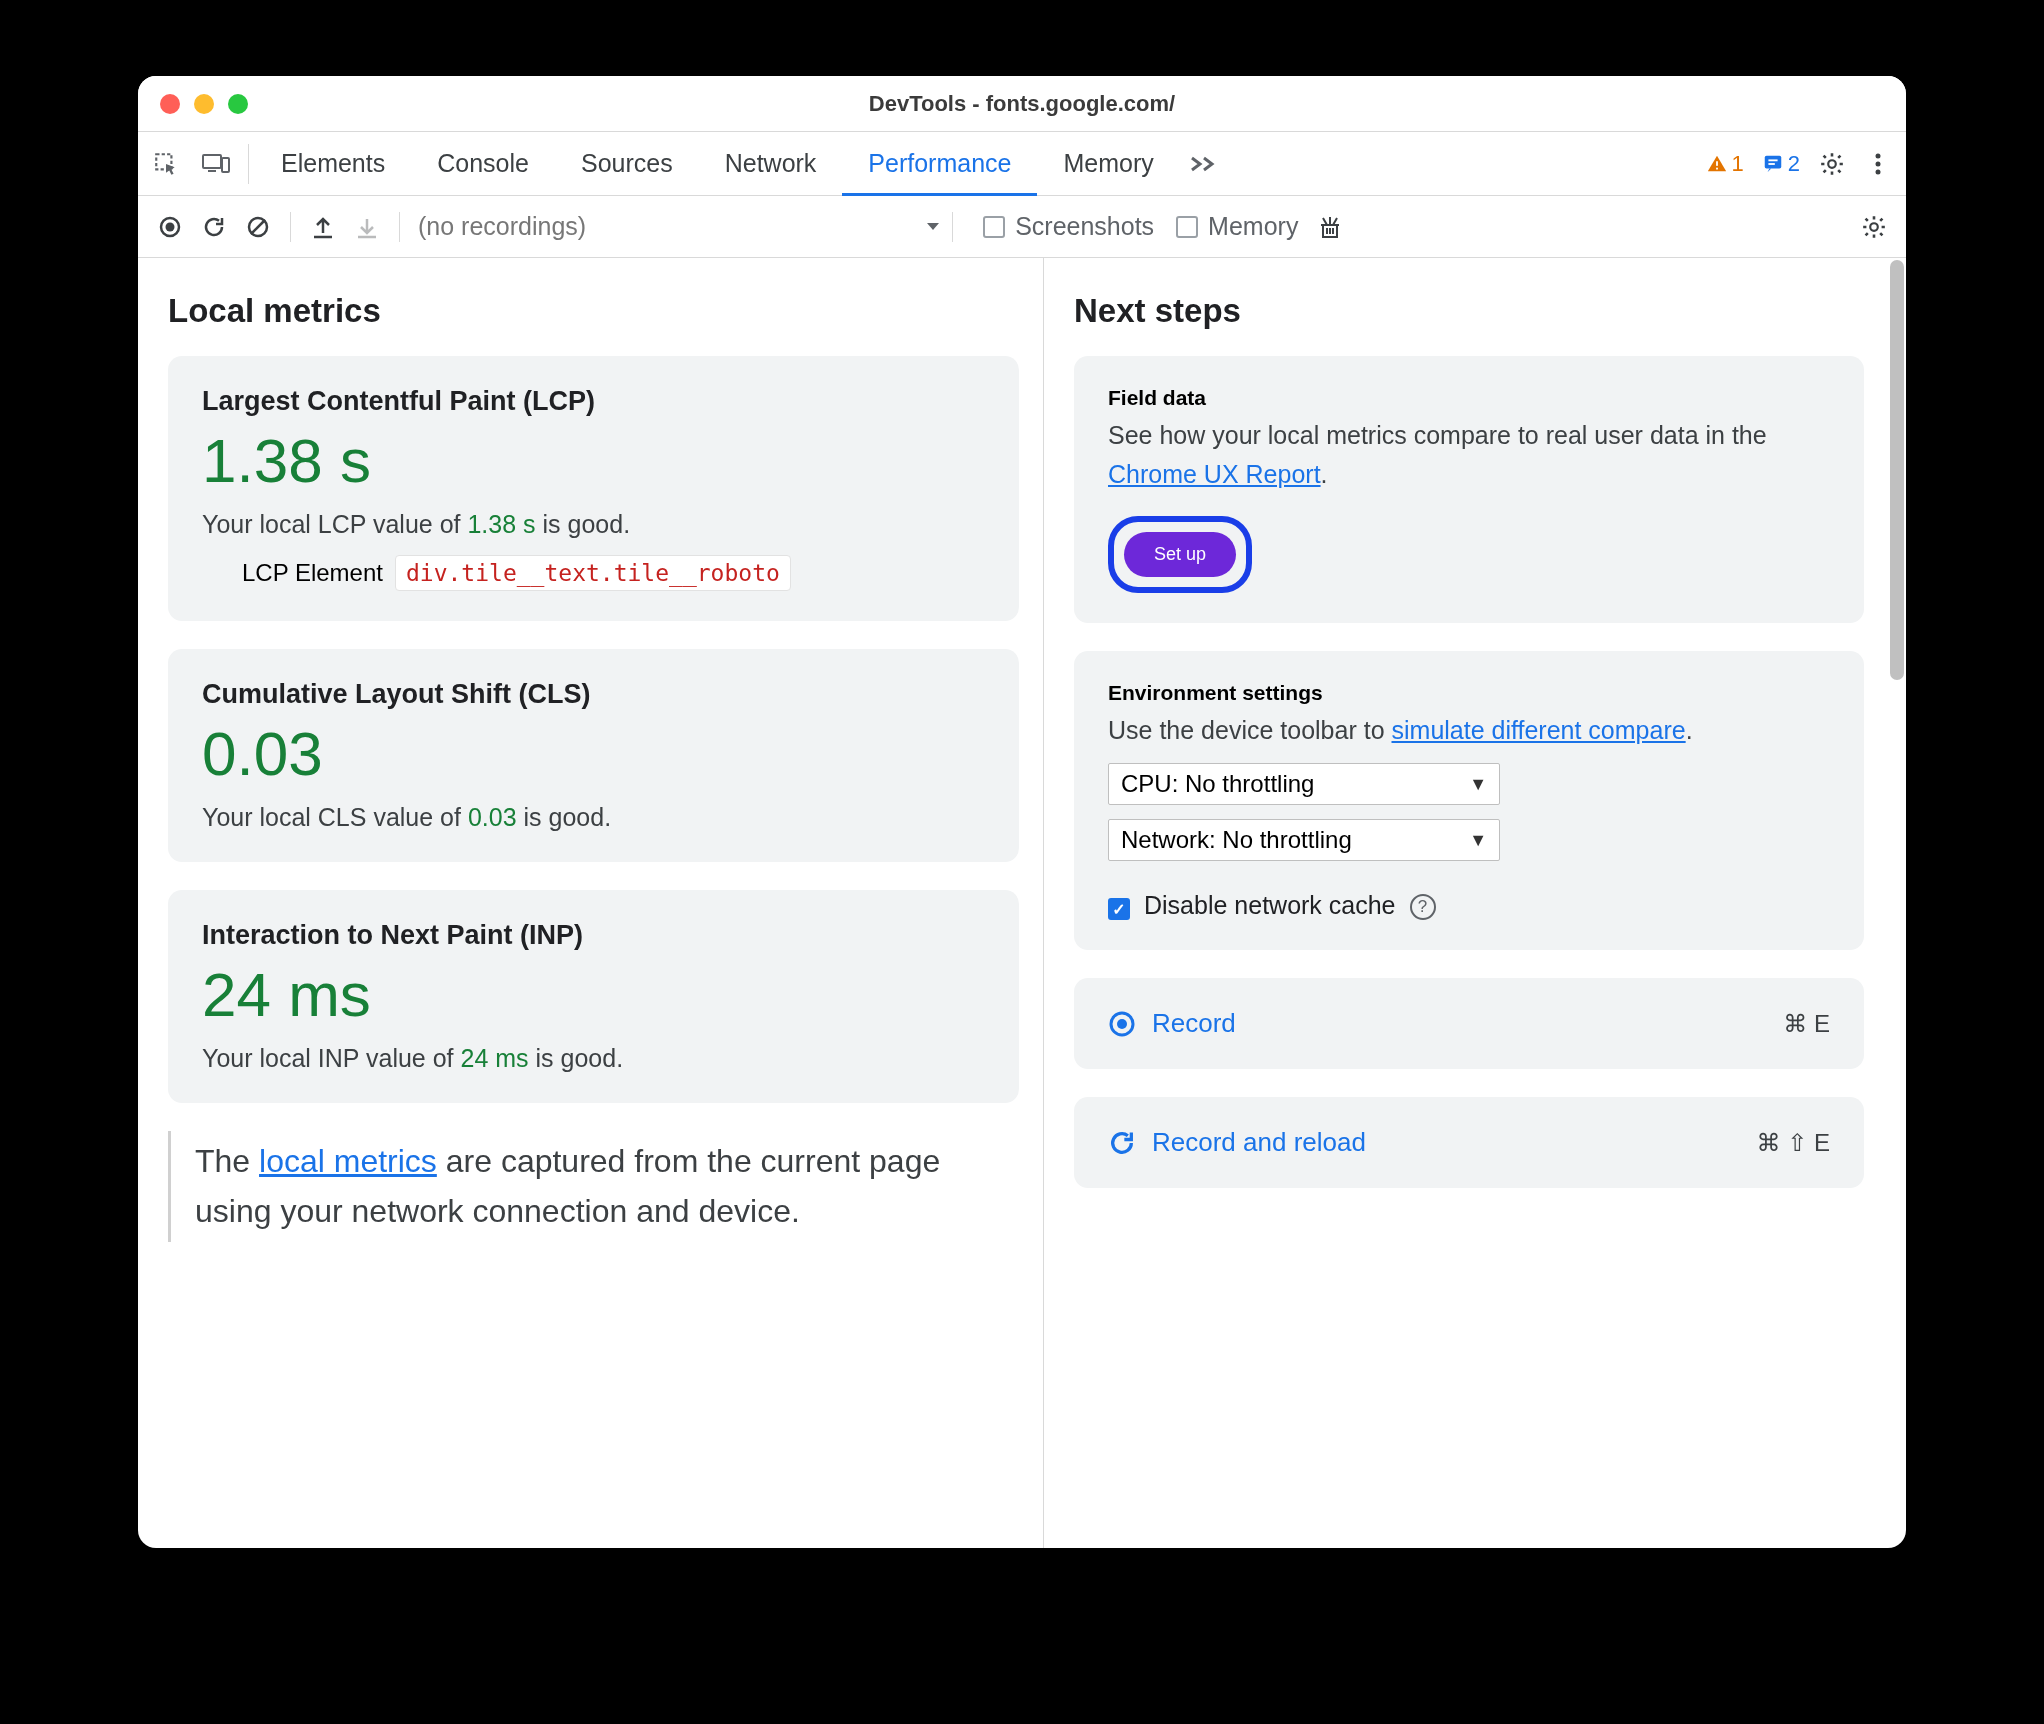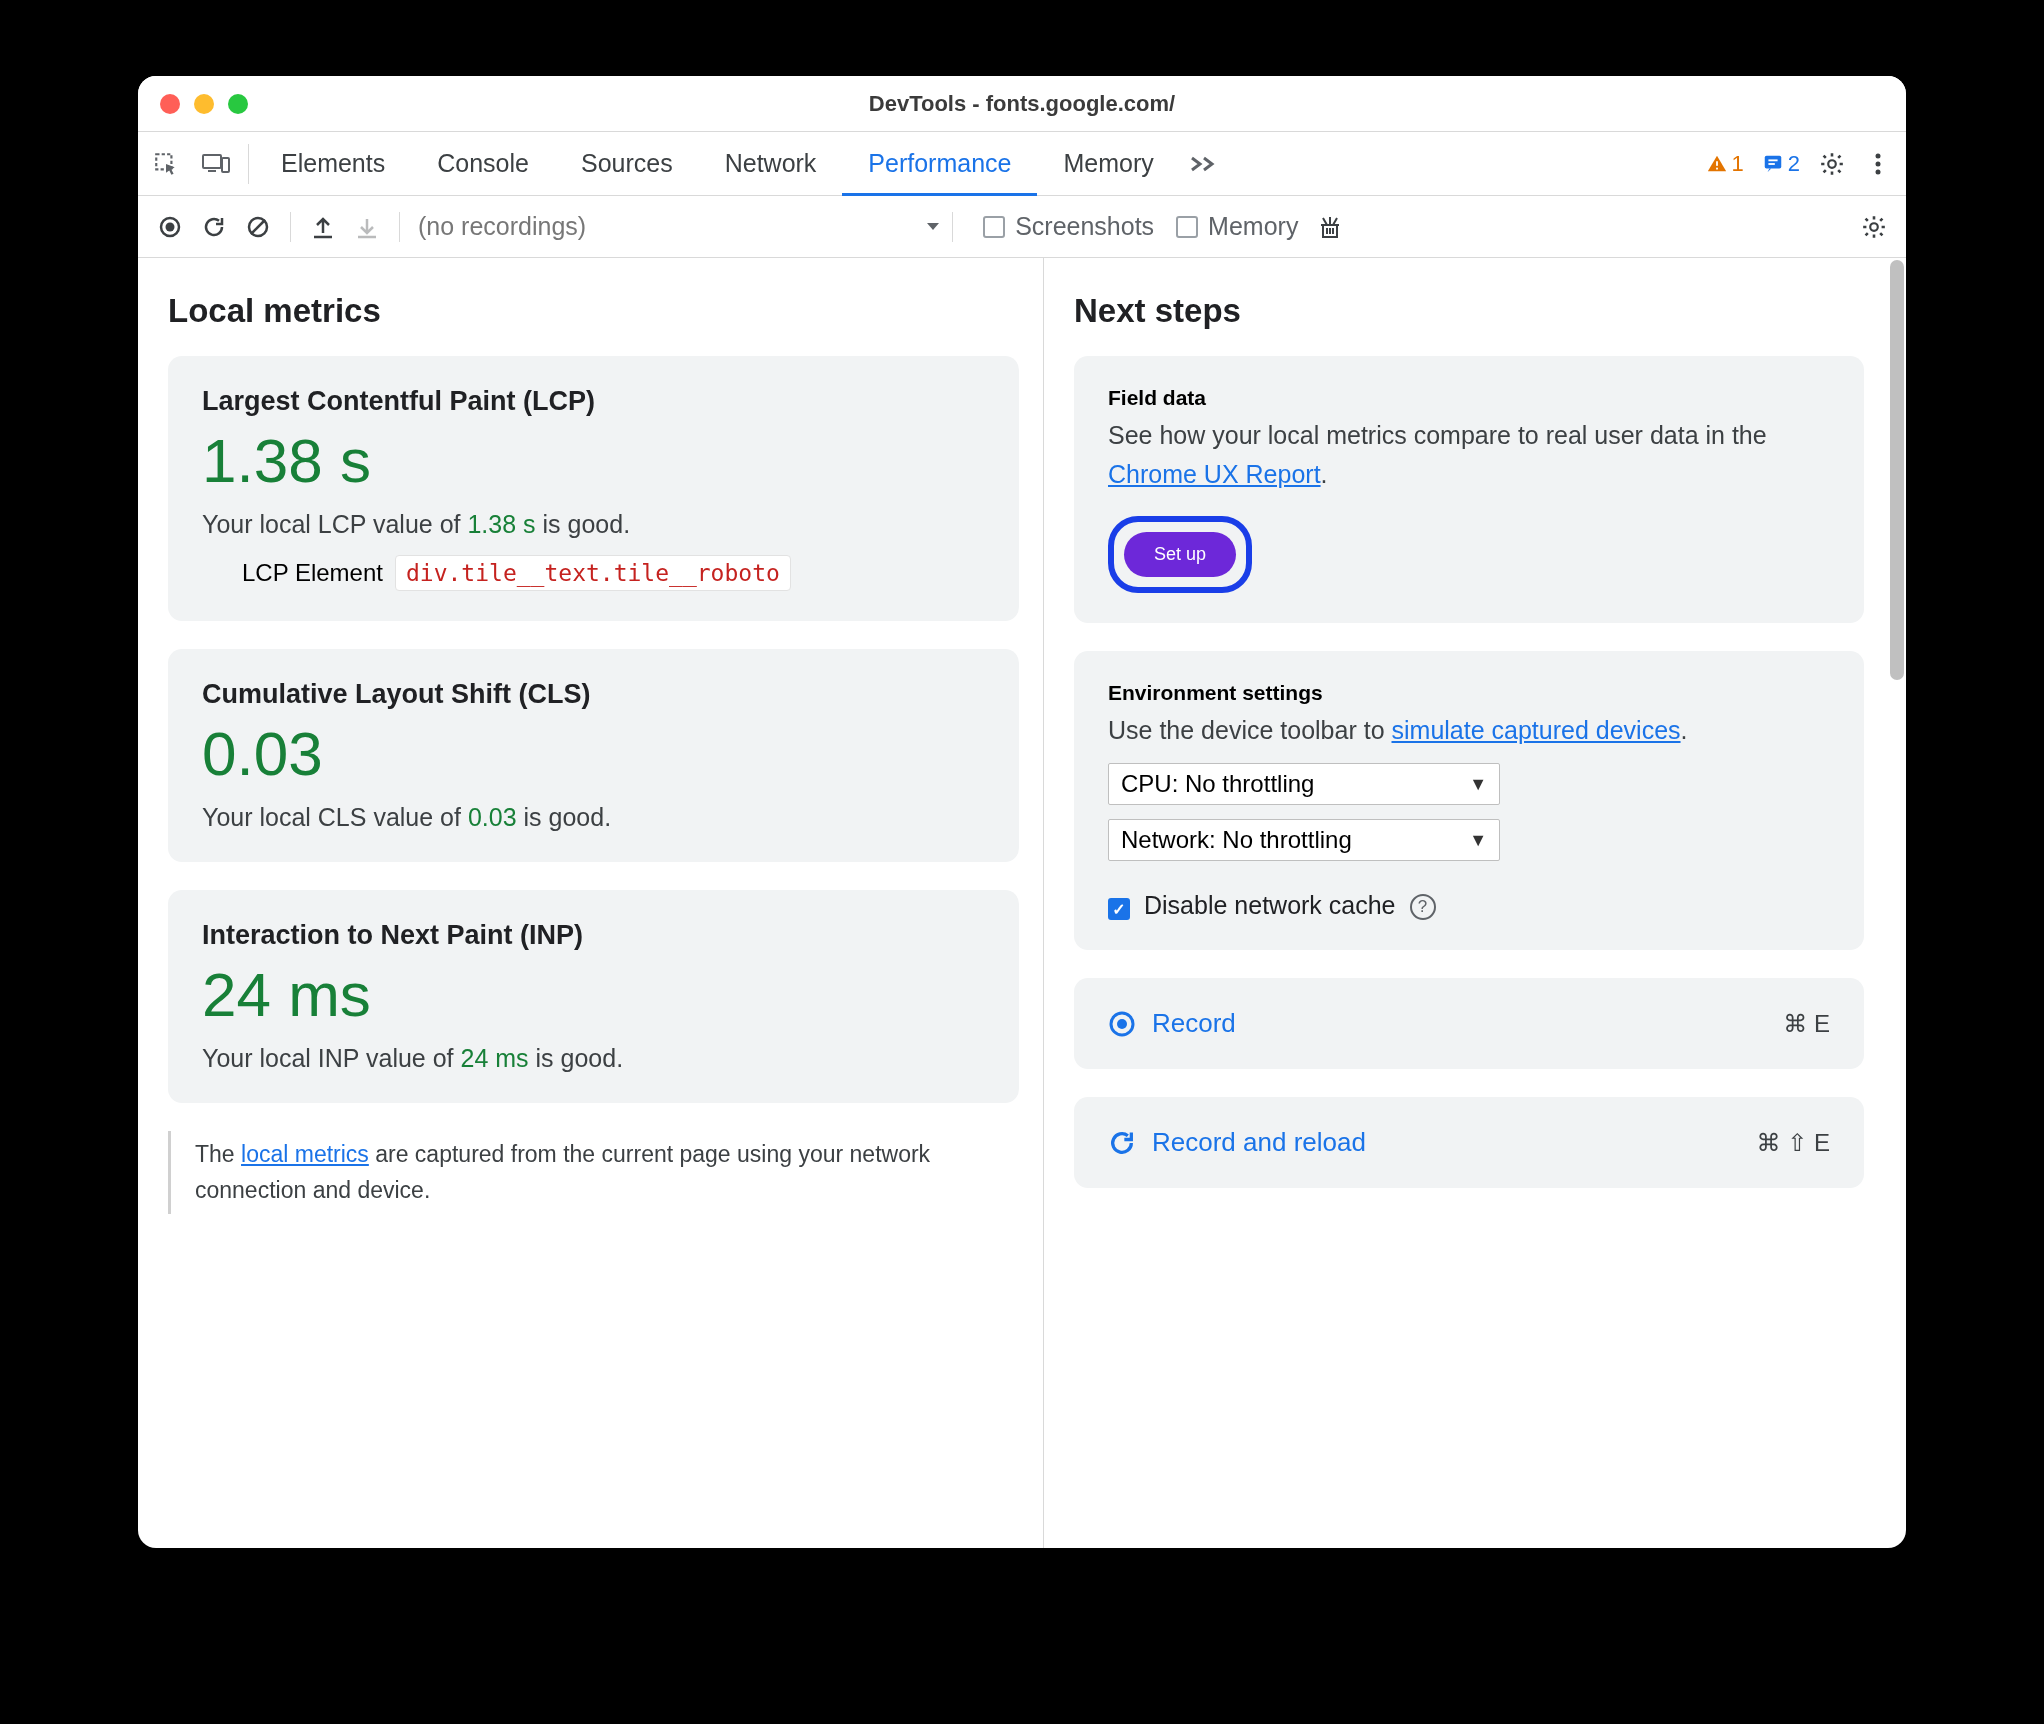--- a/index.html
+++ b/index.html
@@ -345,7 +345,7 @@
       <div class="card">
         <div class="card-title">Environment settings</div>
         <div class="body-text">
-          <span>Use the device toolbar to </span><a class="textlink">simulate captured devices</a><span>.</span>
+          <span>Use the device toolbar to </span><a class="textlink">simulate different compare</a><span>.</span>
         </div>
         <div class="select-like">
           <span>CPU: No throttling</span>

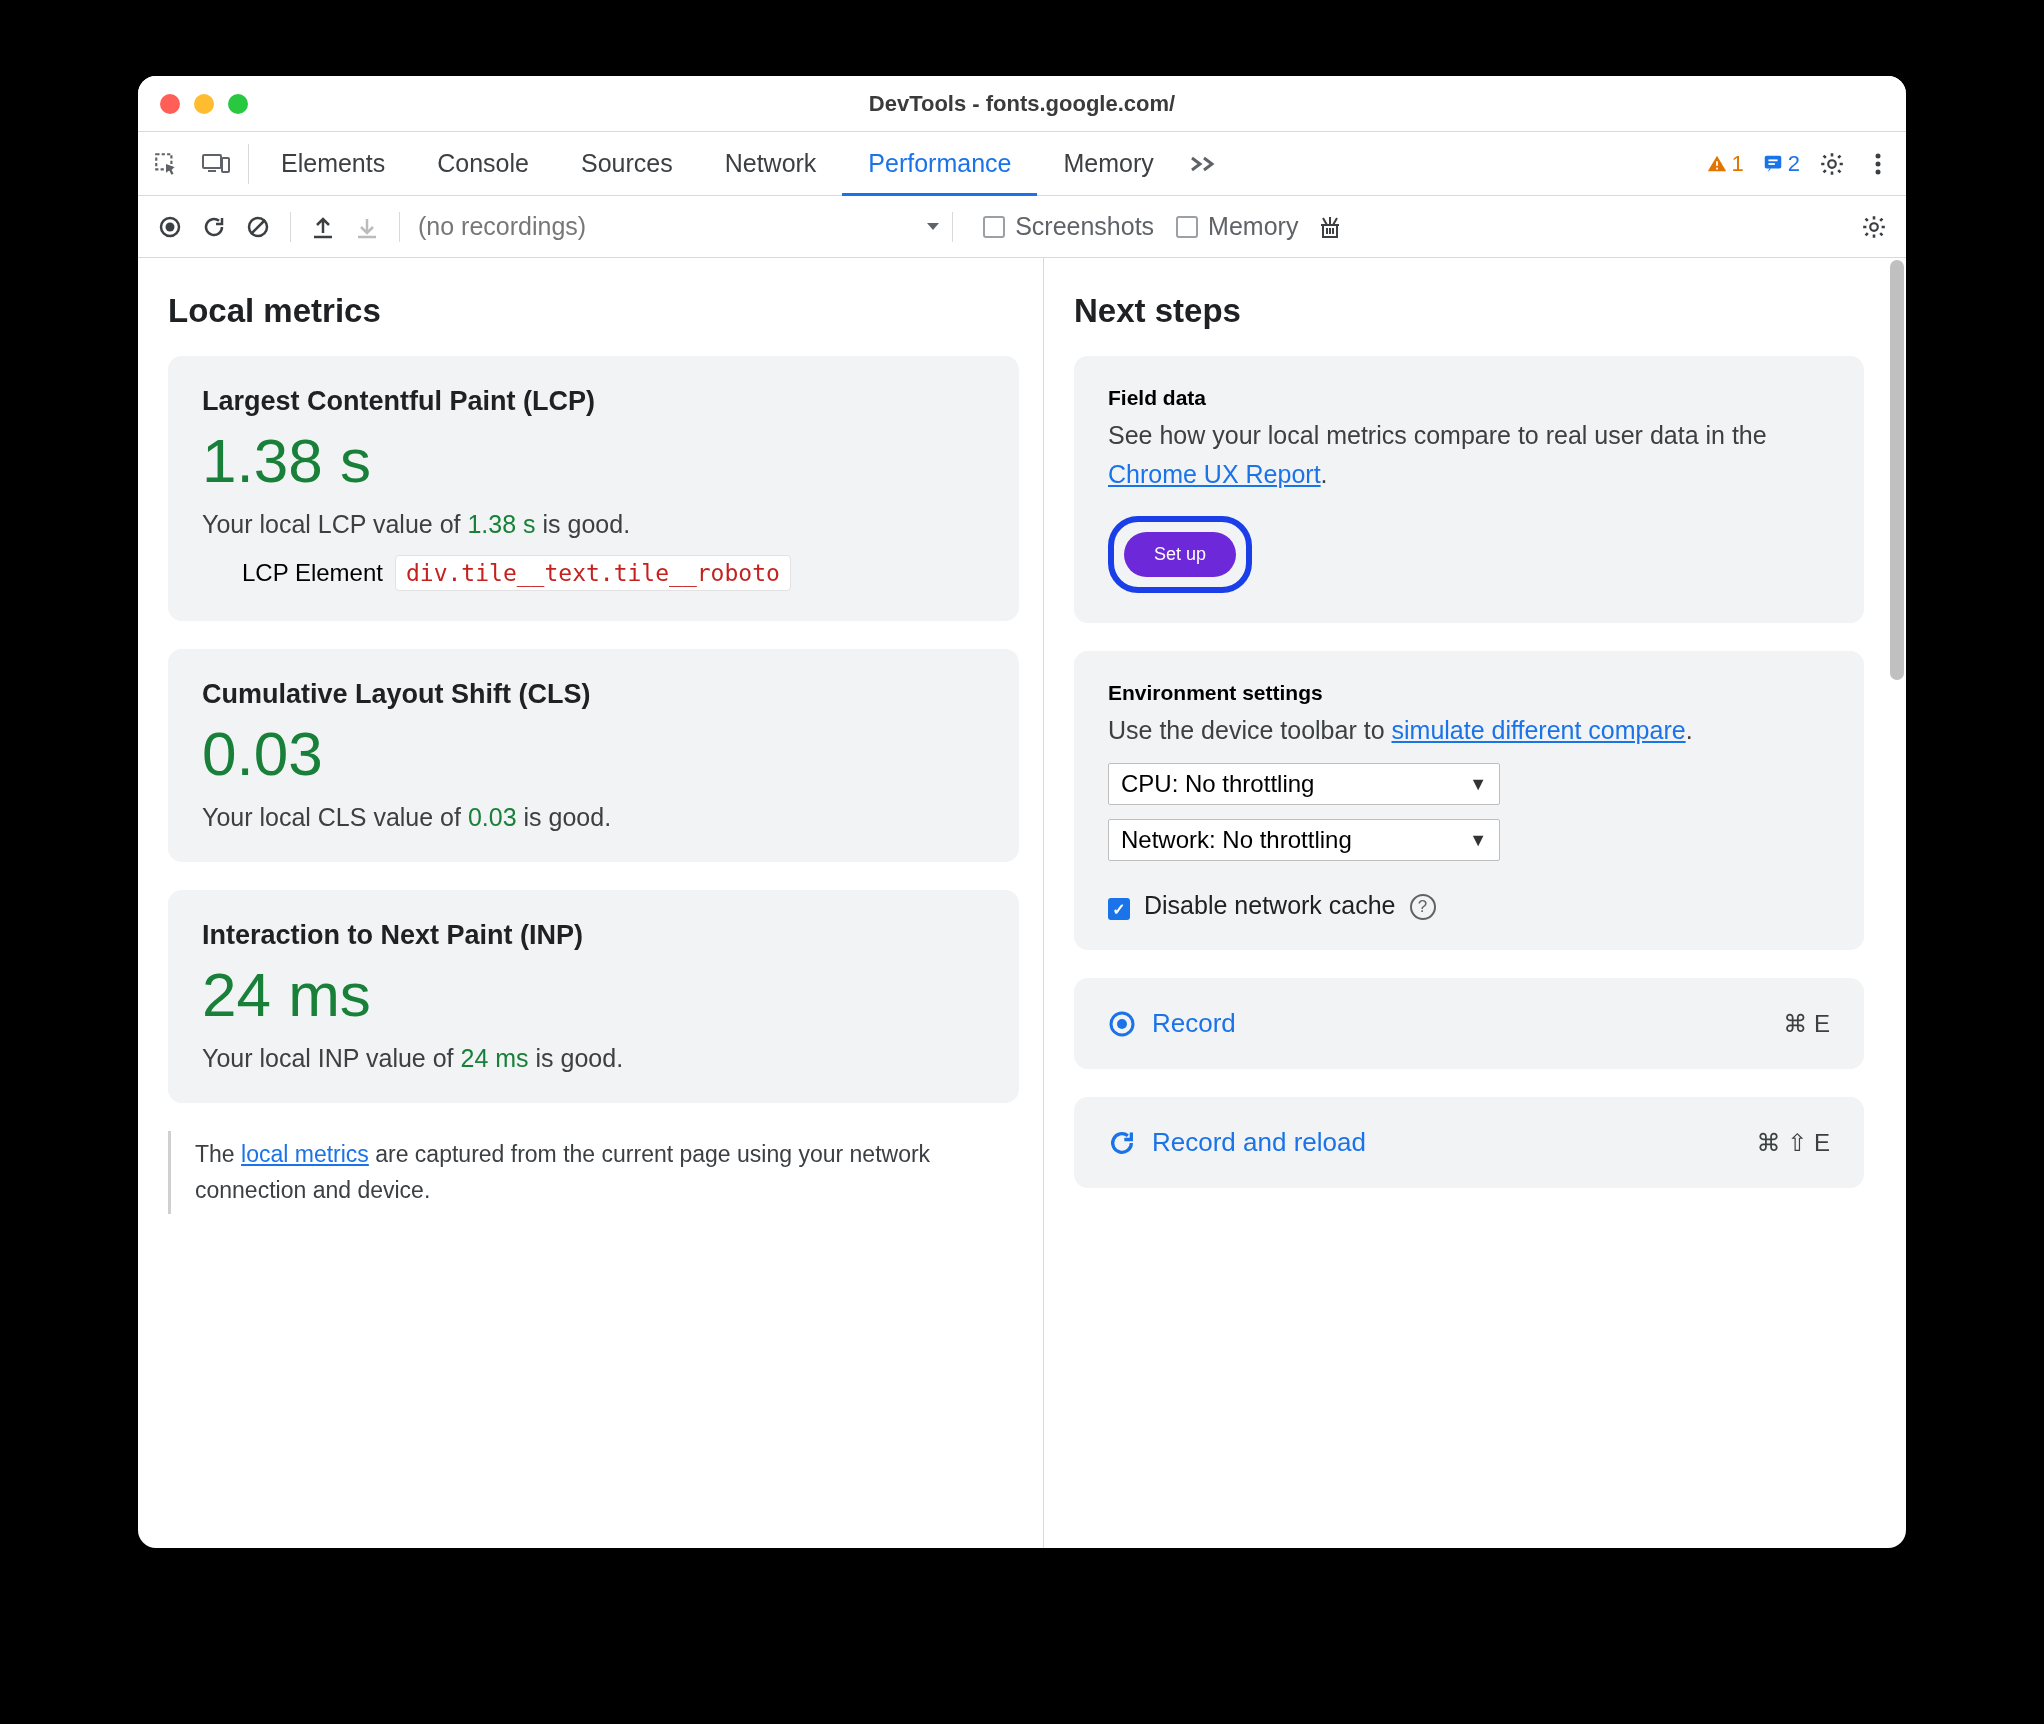--- a/index.html
+++ b/index.html
@@ -114,7 +114,7 @@
 
   .info-box {
     border-left: 3px solid #d0d0d0; padding: 6px 0 6px 24px; margin-top: 4px;
-    font-size: 23px; color:#3c4043; line-height: 1.55;
+    font-size: 32px; color:#3c4043; line-height: 1.55;
   }
   a.textlink { color:#1a73e8; text-decoration: underline; cursor:pointer;}
 

